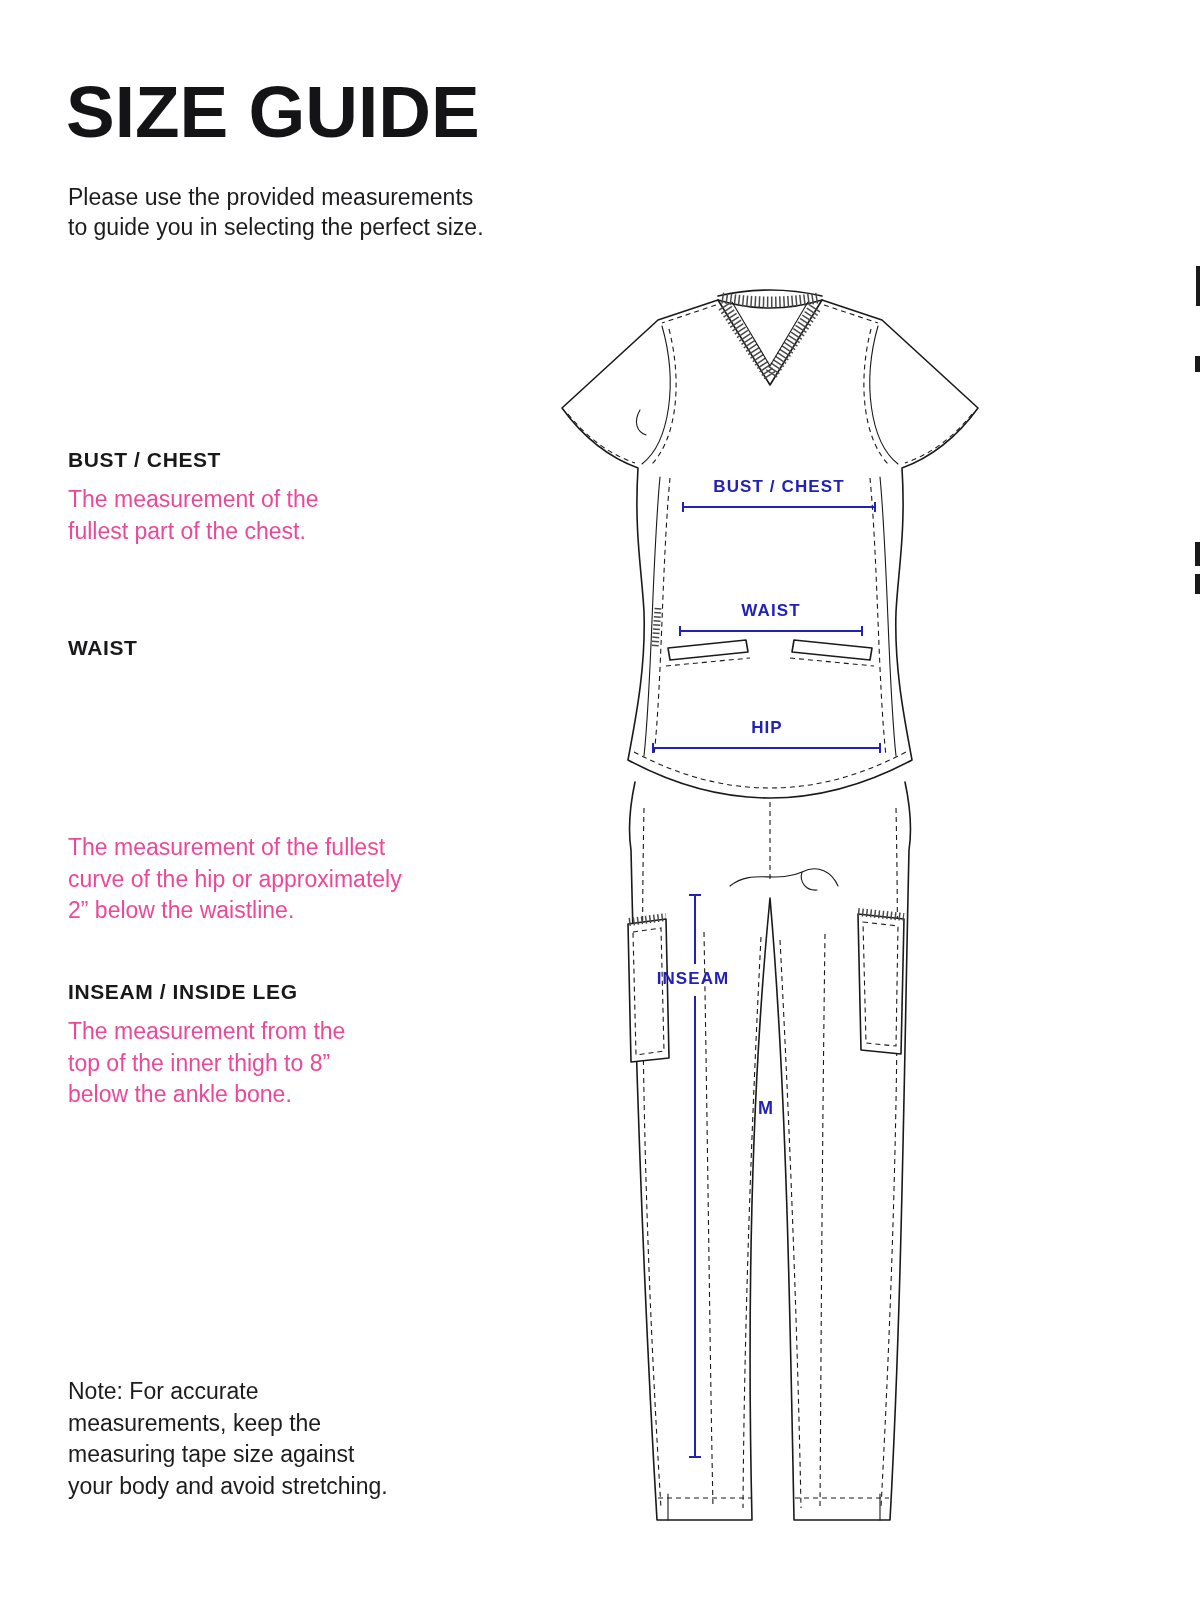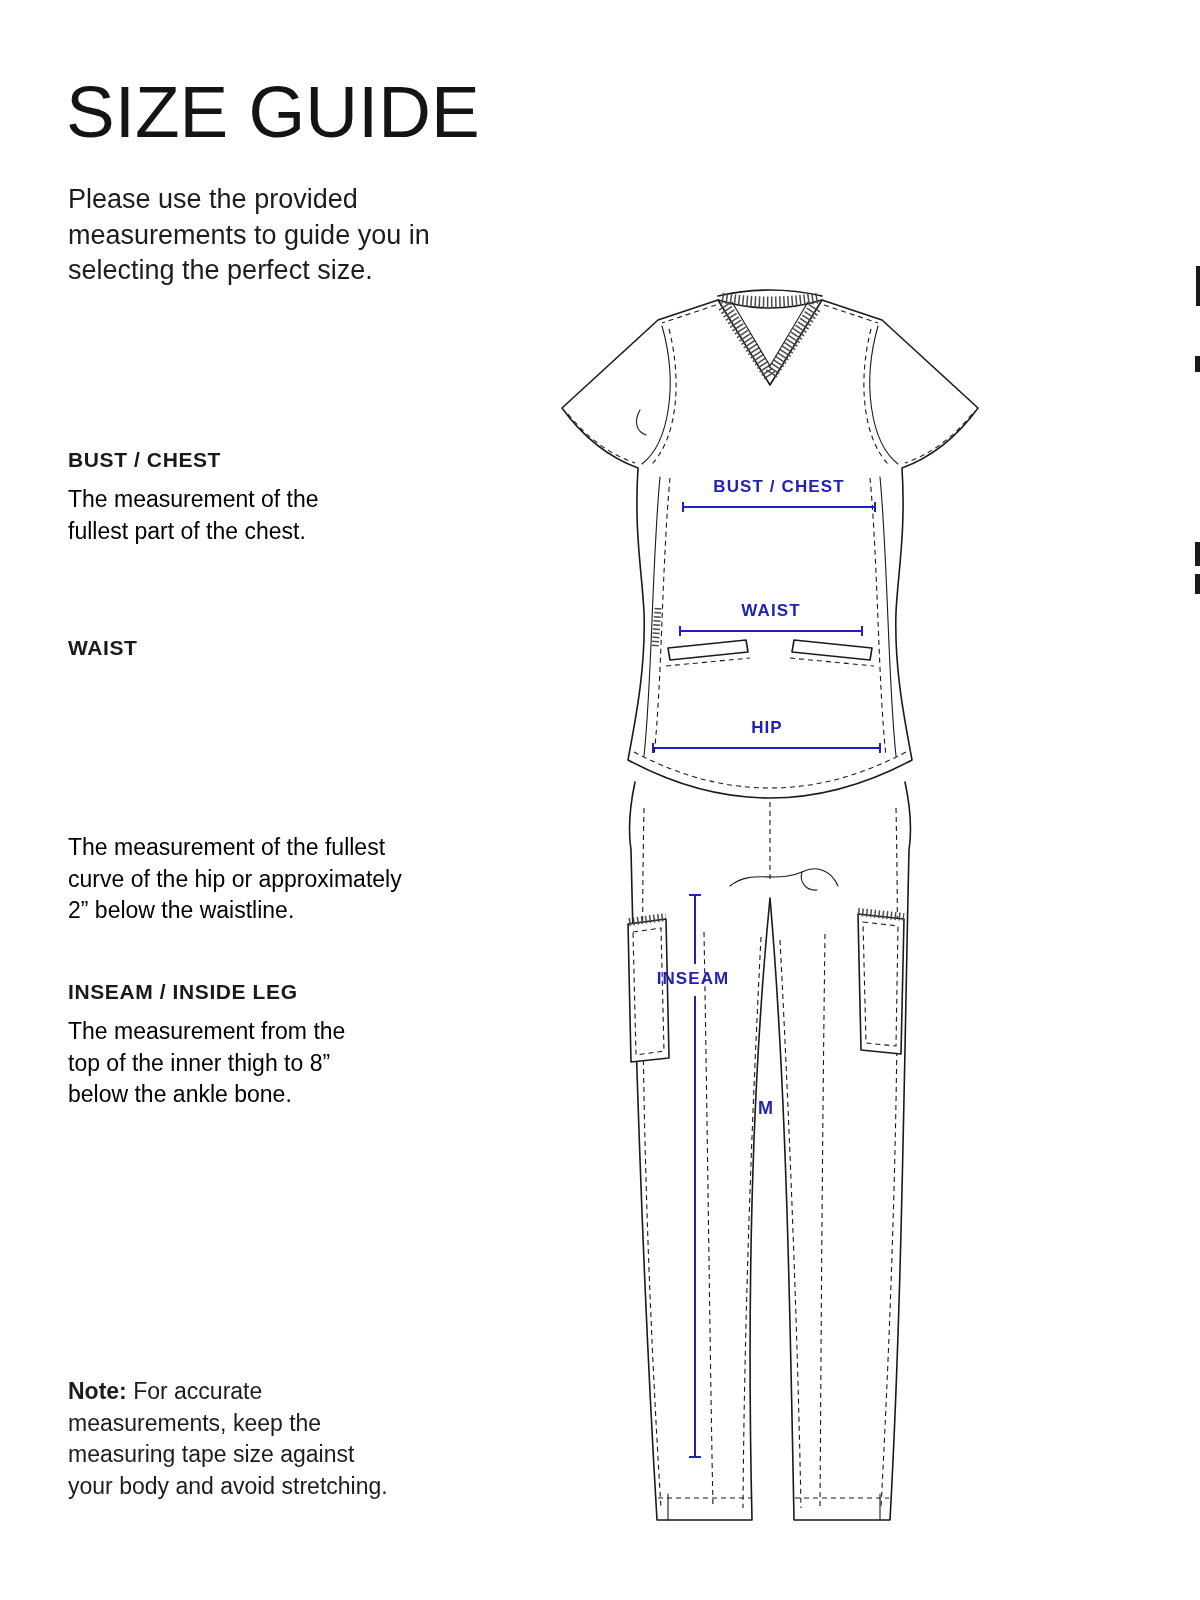--- a/index.html
+++ b/index.html
@@ -9,7 +9,7 @@
   }
   h1.title{
     margin:0;position:absolute;left:66px;top:70px;
-    font-size:73px;font-weight:400;letter-spacing:0px;color:#141416;
+    font-size:73px;font-weight:700;letter-spacing:0px;color:#141416;
   }
   .intro{
     position:absolute;left:68px;top:182px;width:430px;margin:0;

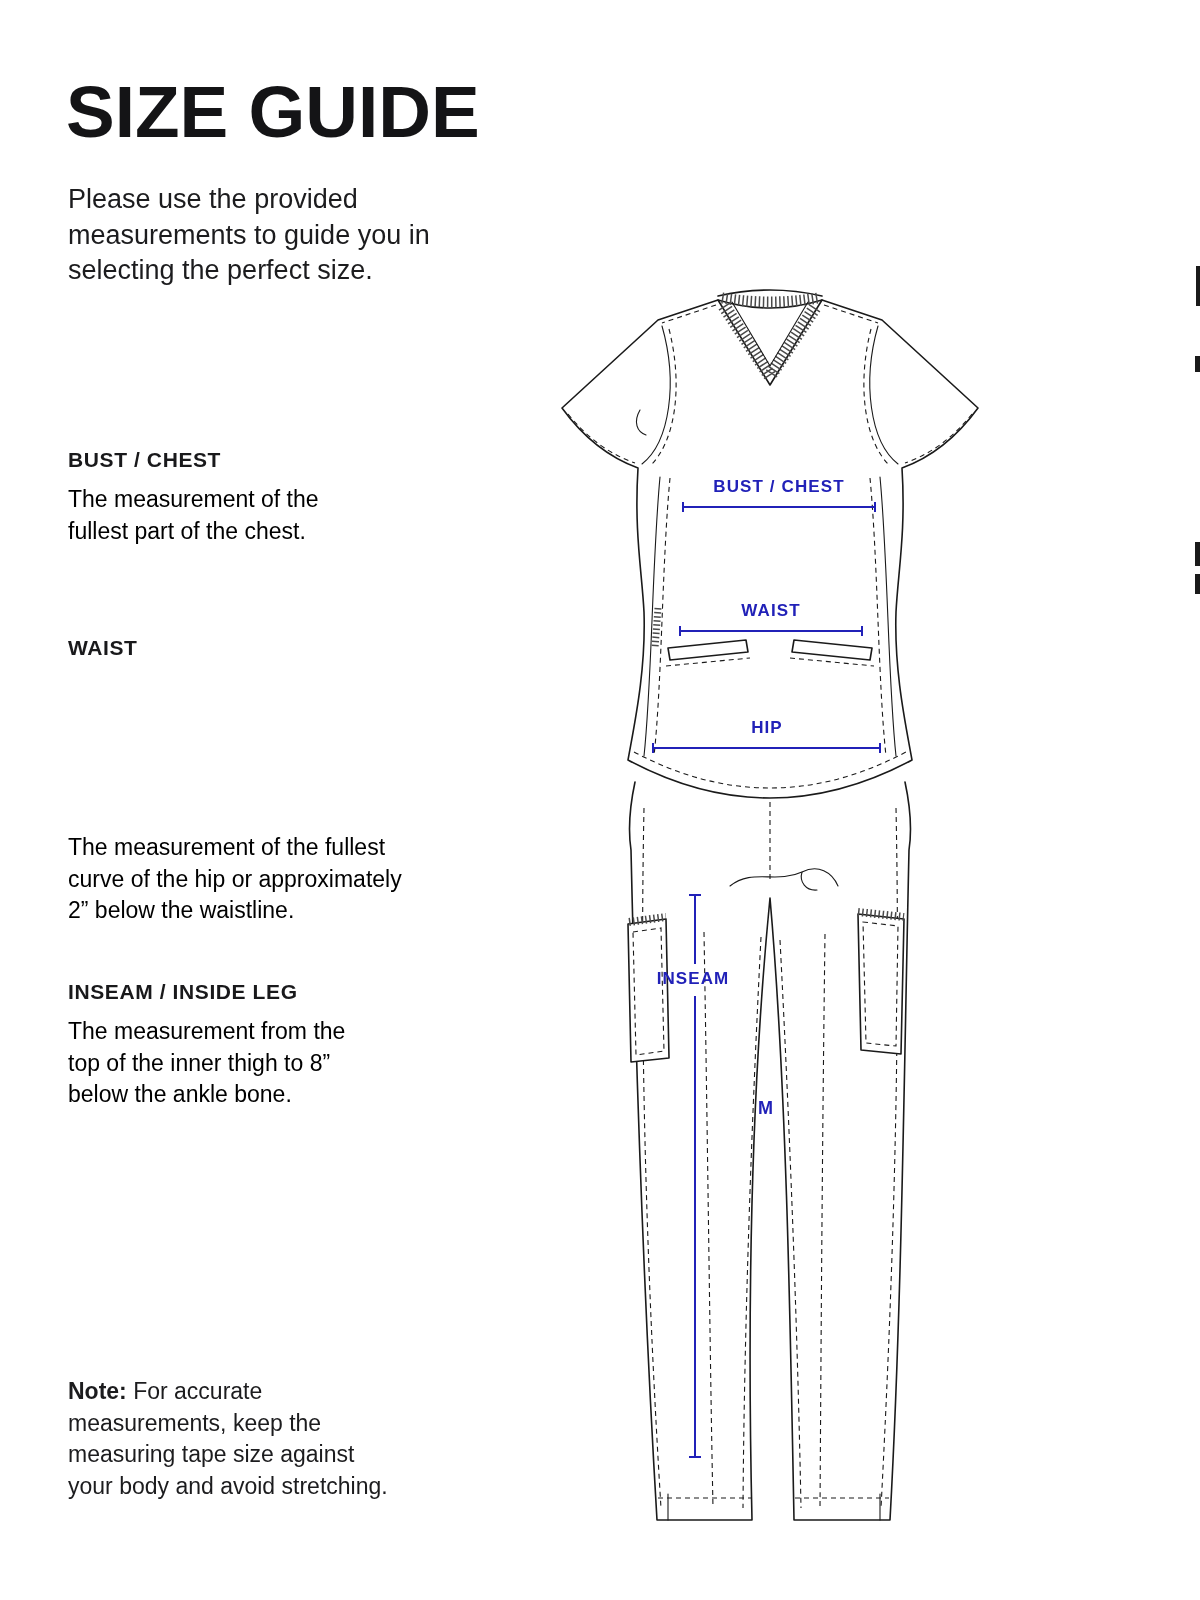--- a/index.html
+++ b/index.html
@@ -13,7 +13,7 @@
   }
   .intro{
     position:absolute;left:68px;top:182px;width:430px;margin:0;
-    font-size:27px;line-height:1.32;color:#1c1c1e;
+    font-size:23px;line-height:1.32;color:#1c1c1e;
   }
   .sec{position:absolute;left:68px;}
   .sec h2{margin:0;font-size:21px;font-weight:700;letter-spacing:.6px;color:#19191b;}

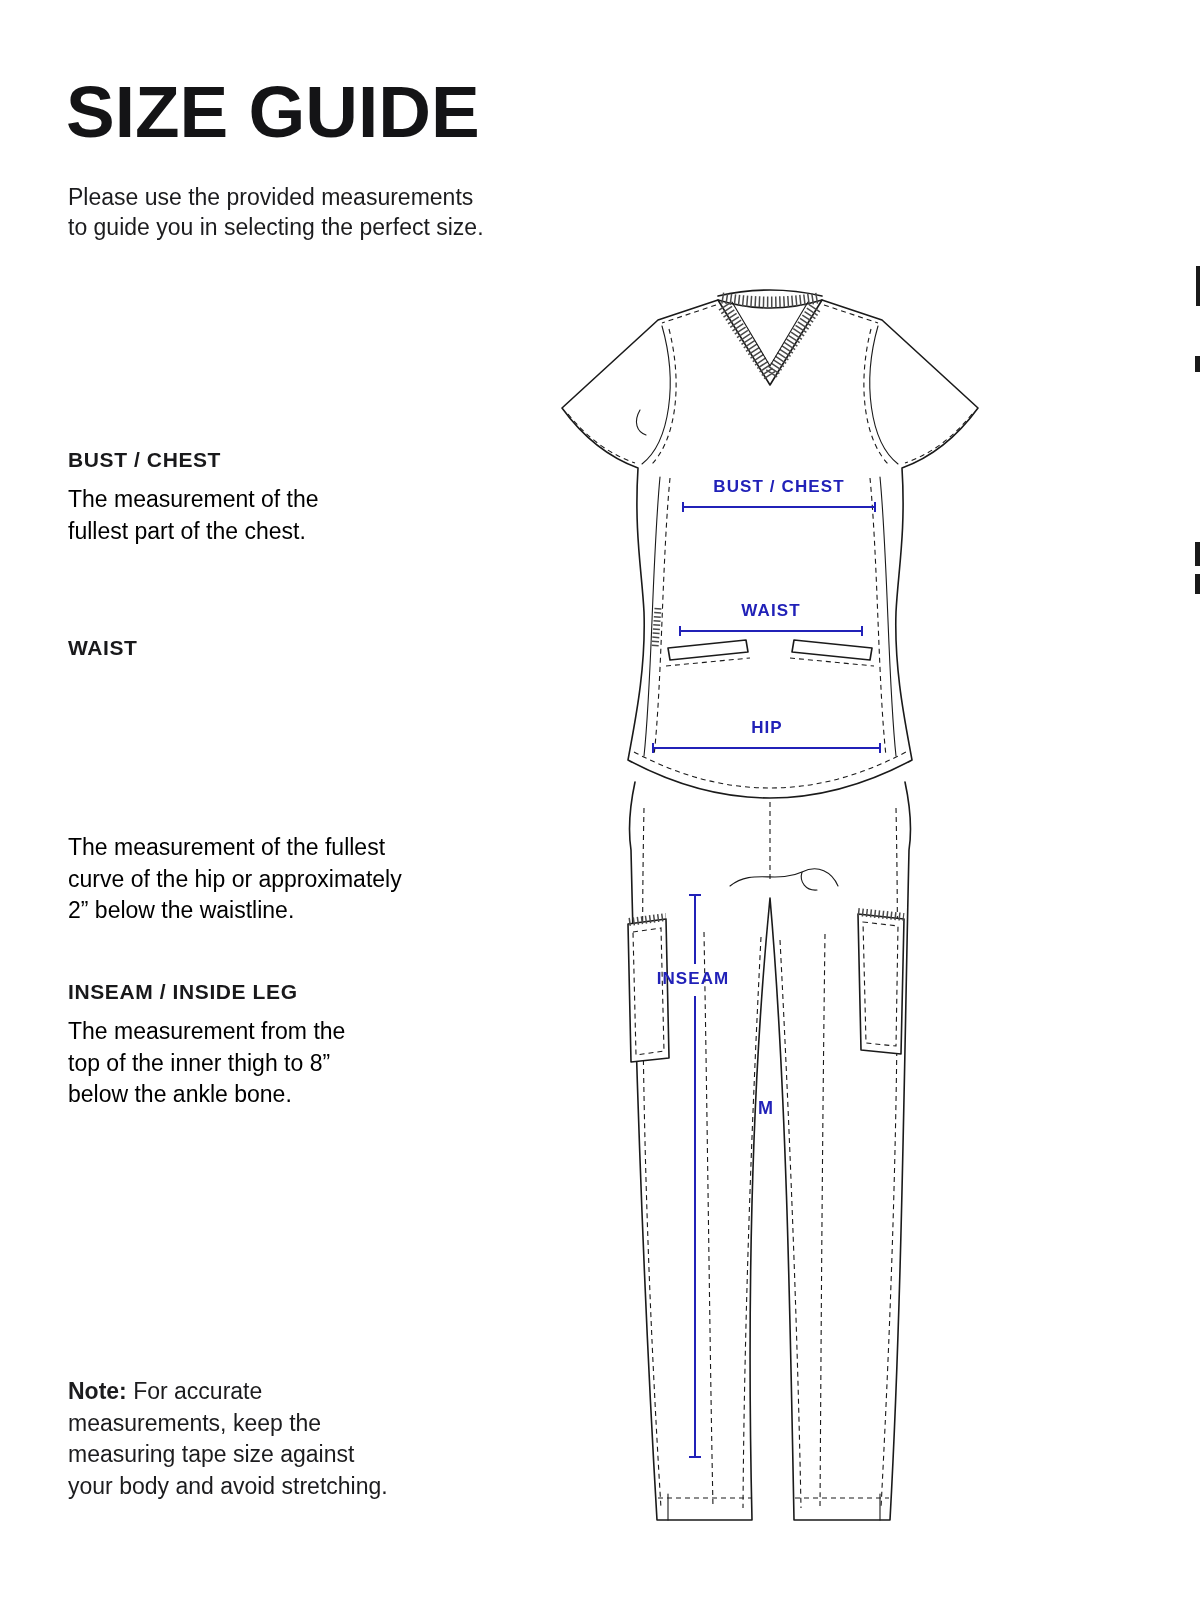--- a/index.html
+++ b/index.html
@@ -17,7 +17,7 @@
   }
   .sec{position:absolute;left:68px;}
   .sec h2{margin:0;font-size:21px;font-weight:700;letter-spacing:.6px;color:#19191b;}
-  .sec p{margin:12px 0 0 0;font-size:23px;line-height:1.37;color:#000000;}
+  .sec p{margin:12px 0 0 0;font-size:23px;line-height:1.37;color:#ec4899;}
   .sec.s0{top:448px}.sec.s0 p{width:300px}
   .sec.s1{top:636px}.sec.s1 p{width:310px}
   .sec.s2{top:820px}.sec.s2 p{width:360px}

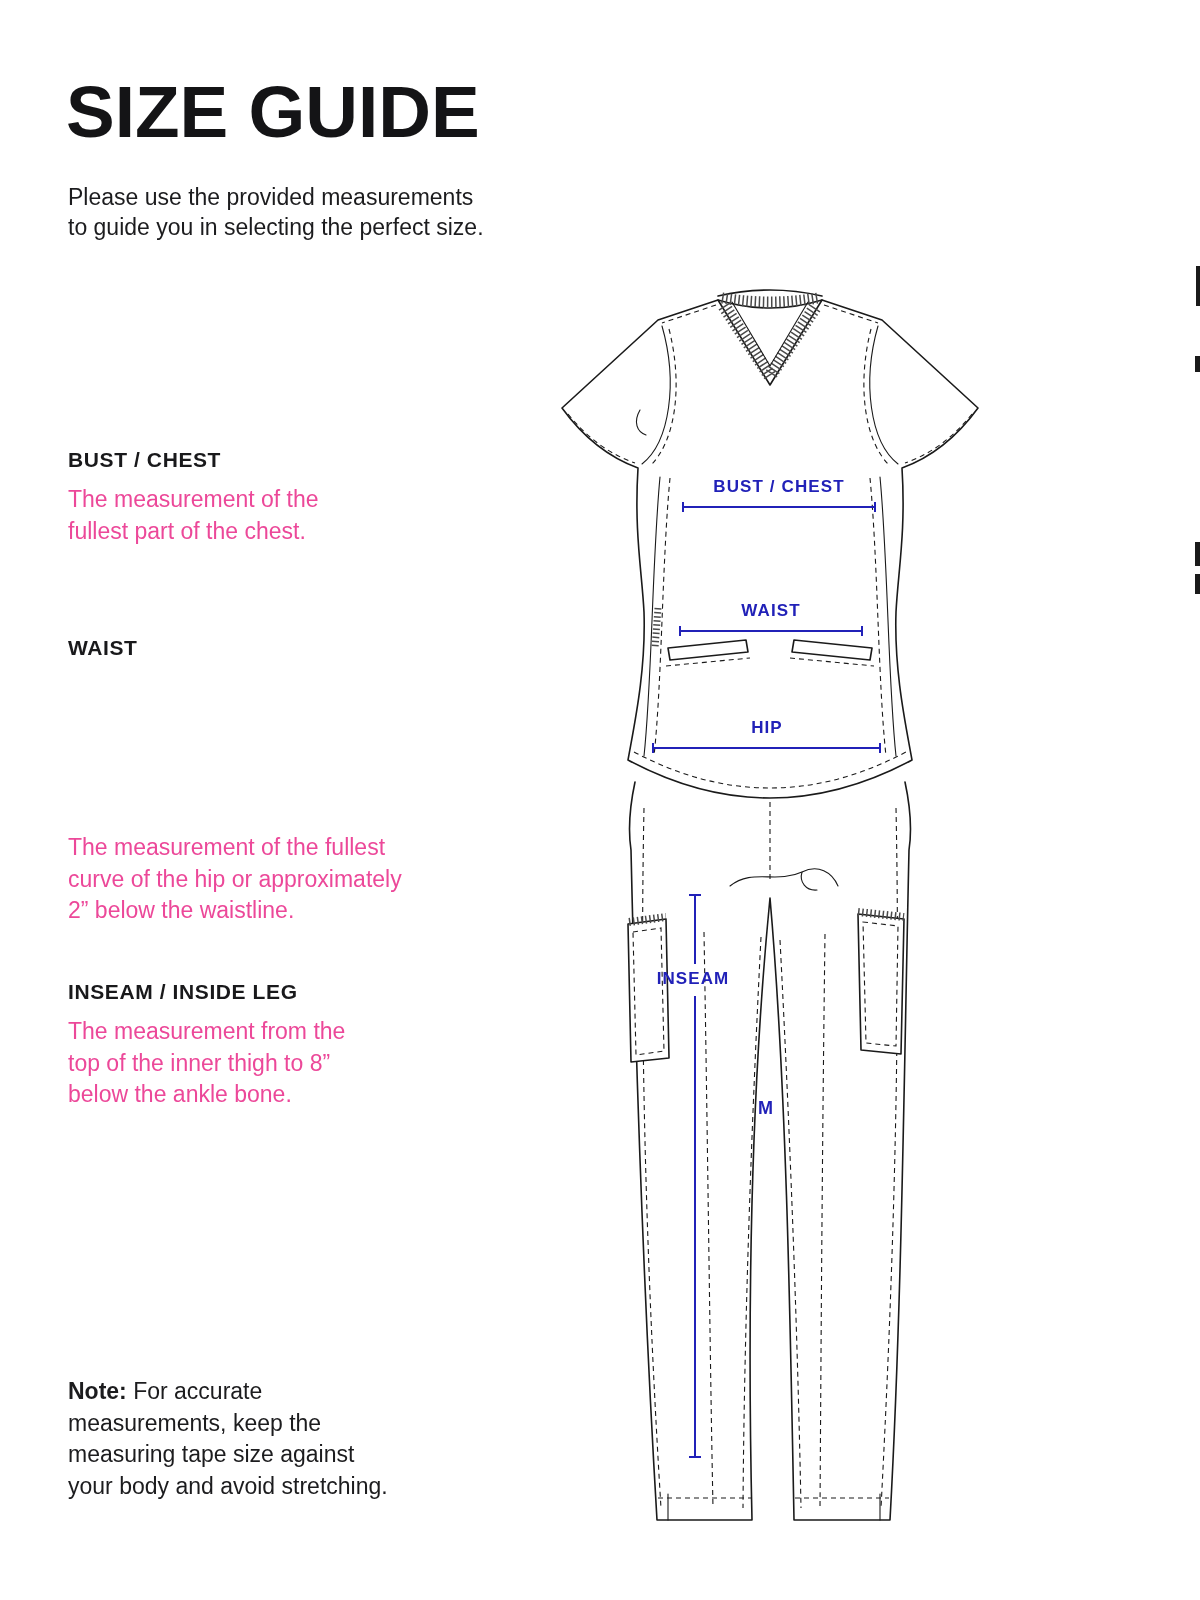--- a/index.html
+++ b/index.html
@@ -26,7 +26,7 @@
     position:absolute;left:68px;top:1376px;width:320px;margin:0;
     font-size:23px;line-height:1.38;color:#1c1c1e;
   }
-  .note strong{font-weight:700;}
+  .note strong{font-weight:400;}
   .diagram{position:absolute;left:540px;top:282px;width:460px;height:1250px;}
   .diagram svg{display:block;}
   .blab{font-family:"Liberation Sans",sans-serif;font-weight:700;font-size:17px;letter-spacing:1.1px;fill:#2121b8;}

